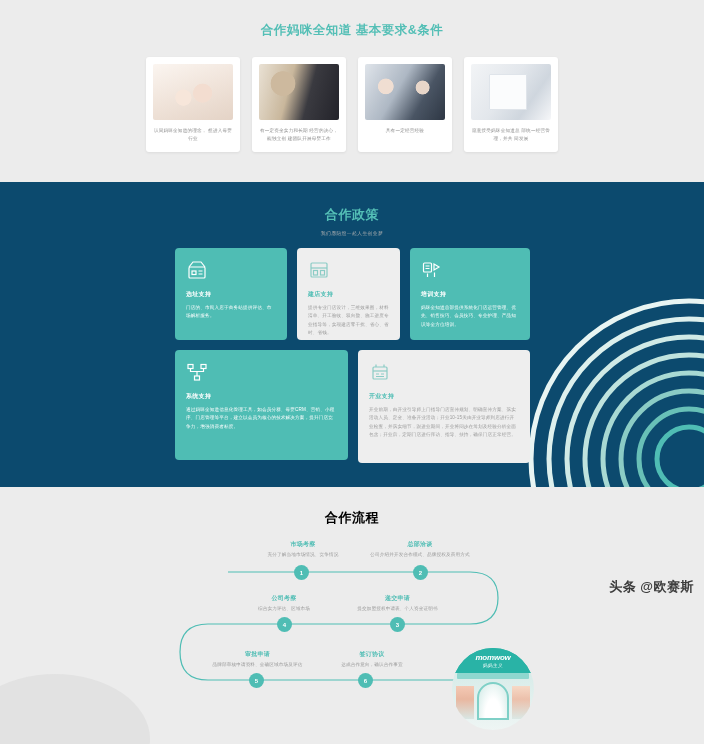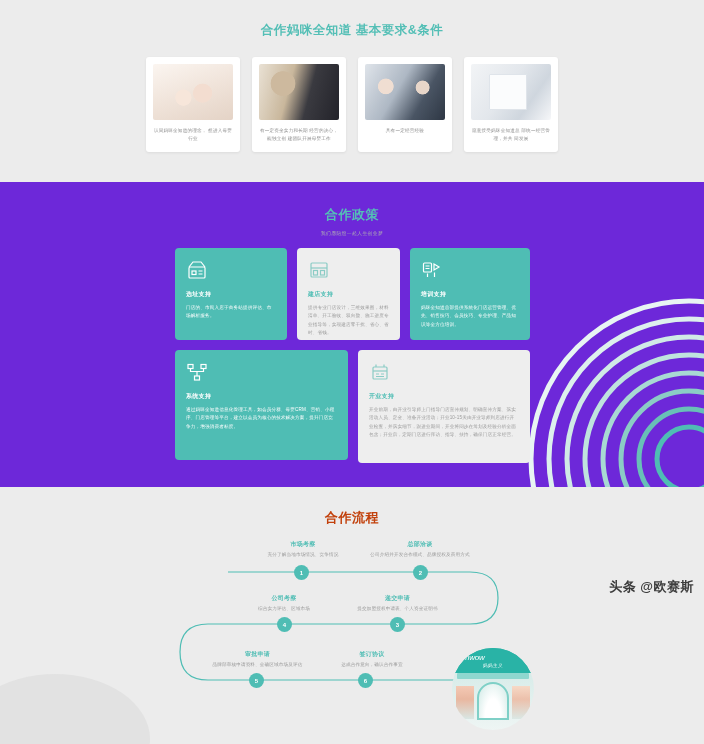--- a/index.html
+++ b/index.html
@@ -58,7 +58,7 @@
   
   .sec-pol {
     position: absolute; left: 0; top: 182px; width: 704px; height: 305px;
-    background: #6d28d9; overflow: hidden;
+    background: #0c4a6e; overflow: hidden;
   }
   .rings { position: absolute; right: -150px; top: 112px; width: 330px; height: 330px; }
   .sec-pol .sec-title {

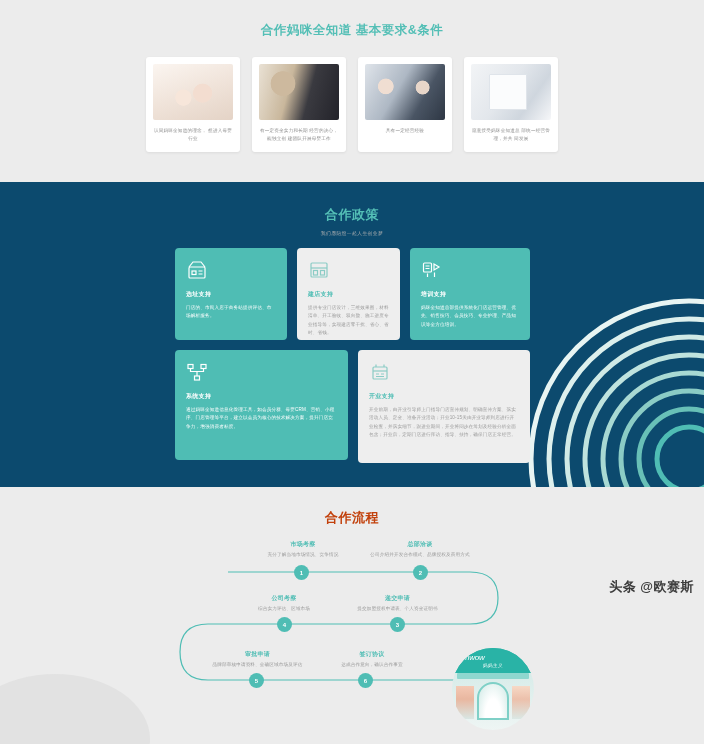--- a/index.html
+++ b/index.html
@@ -99,7 +99,7 @@
   }
   .sec-proc .sec-title {
     text-align: center; padding-top: 22px;
-    font-size: 13px; font-weight: bold; color: #c2410c; letter-spacing: .6px;
+    font-size: 13px; font-weight: bold; color: #000000; letter-spacing: .6px;
   }
   .flow { position: absolute; left: 0; top: 40px; width: 704px; height: 215px; }
   .begin {

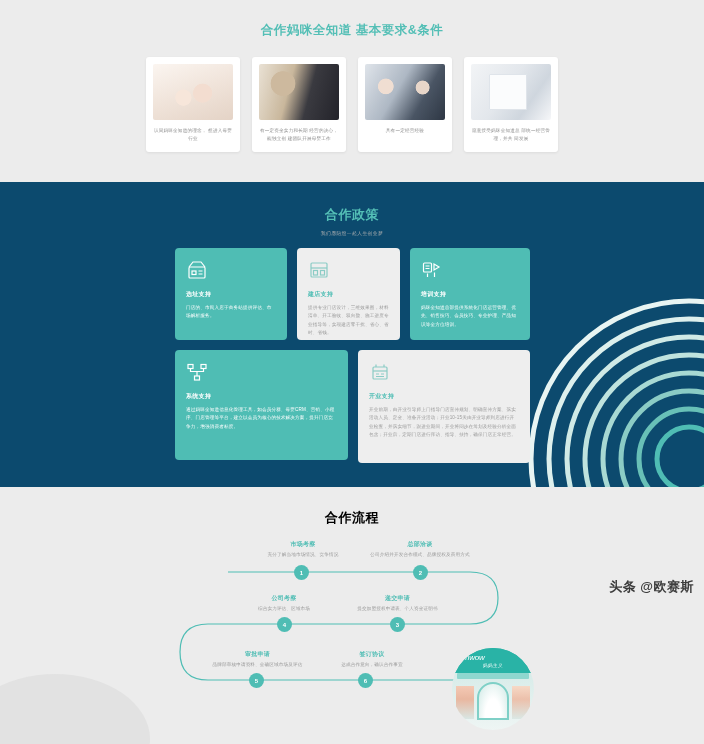--- a/index.html
+++ b/index.html
@@ -127,8 +127,8 @@
     background: #29b3a6;
   }
   .store-photo .brand {
-    position: absolute; left: 0; top: 5px; width: 100%; text-align: left;
-    color: #ffffff; font-size: 8px; font-weight: normal; font-style: italic;
+    position: absolute; left: 0; top: 5px; width: 100%; text-align: center;
+    color: #ffffff; font-size: 8px; font-weight: bold; font-style: italic;
     letter-spacing: -.2px;
   }
   .store-photo .brand-cn {

